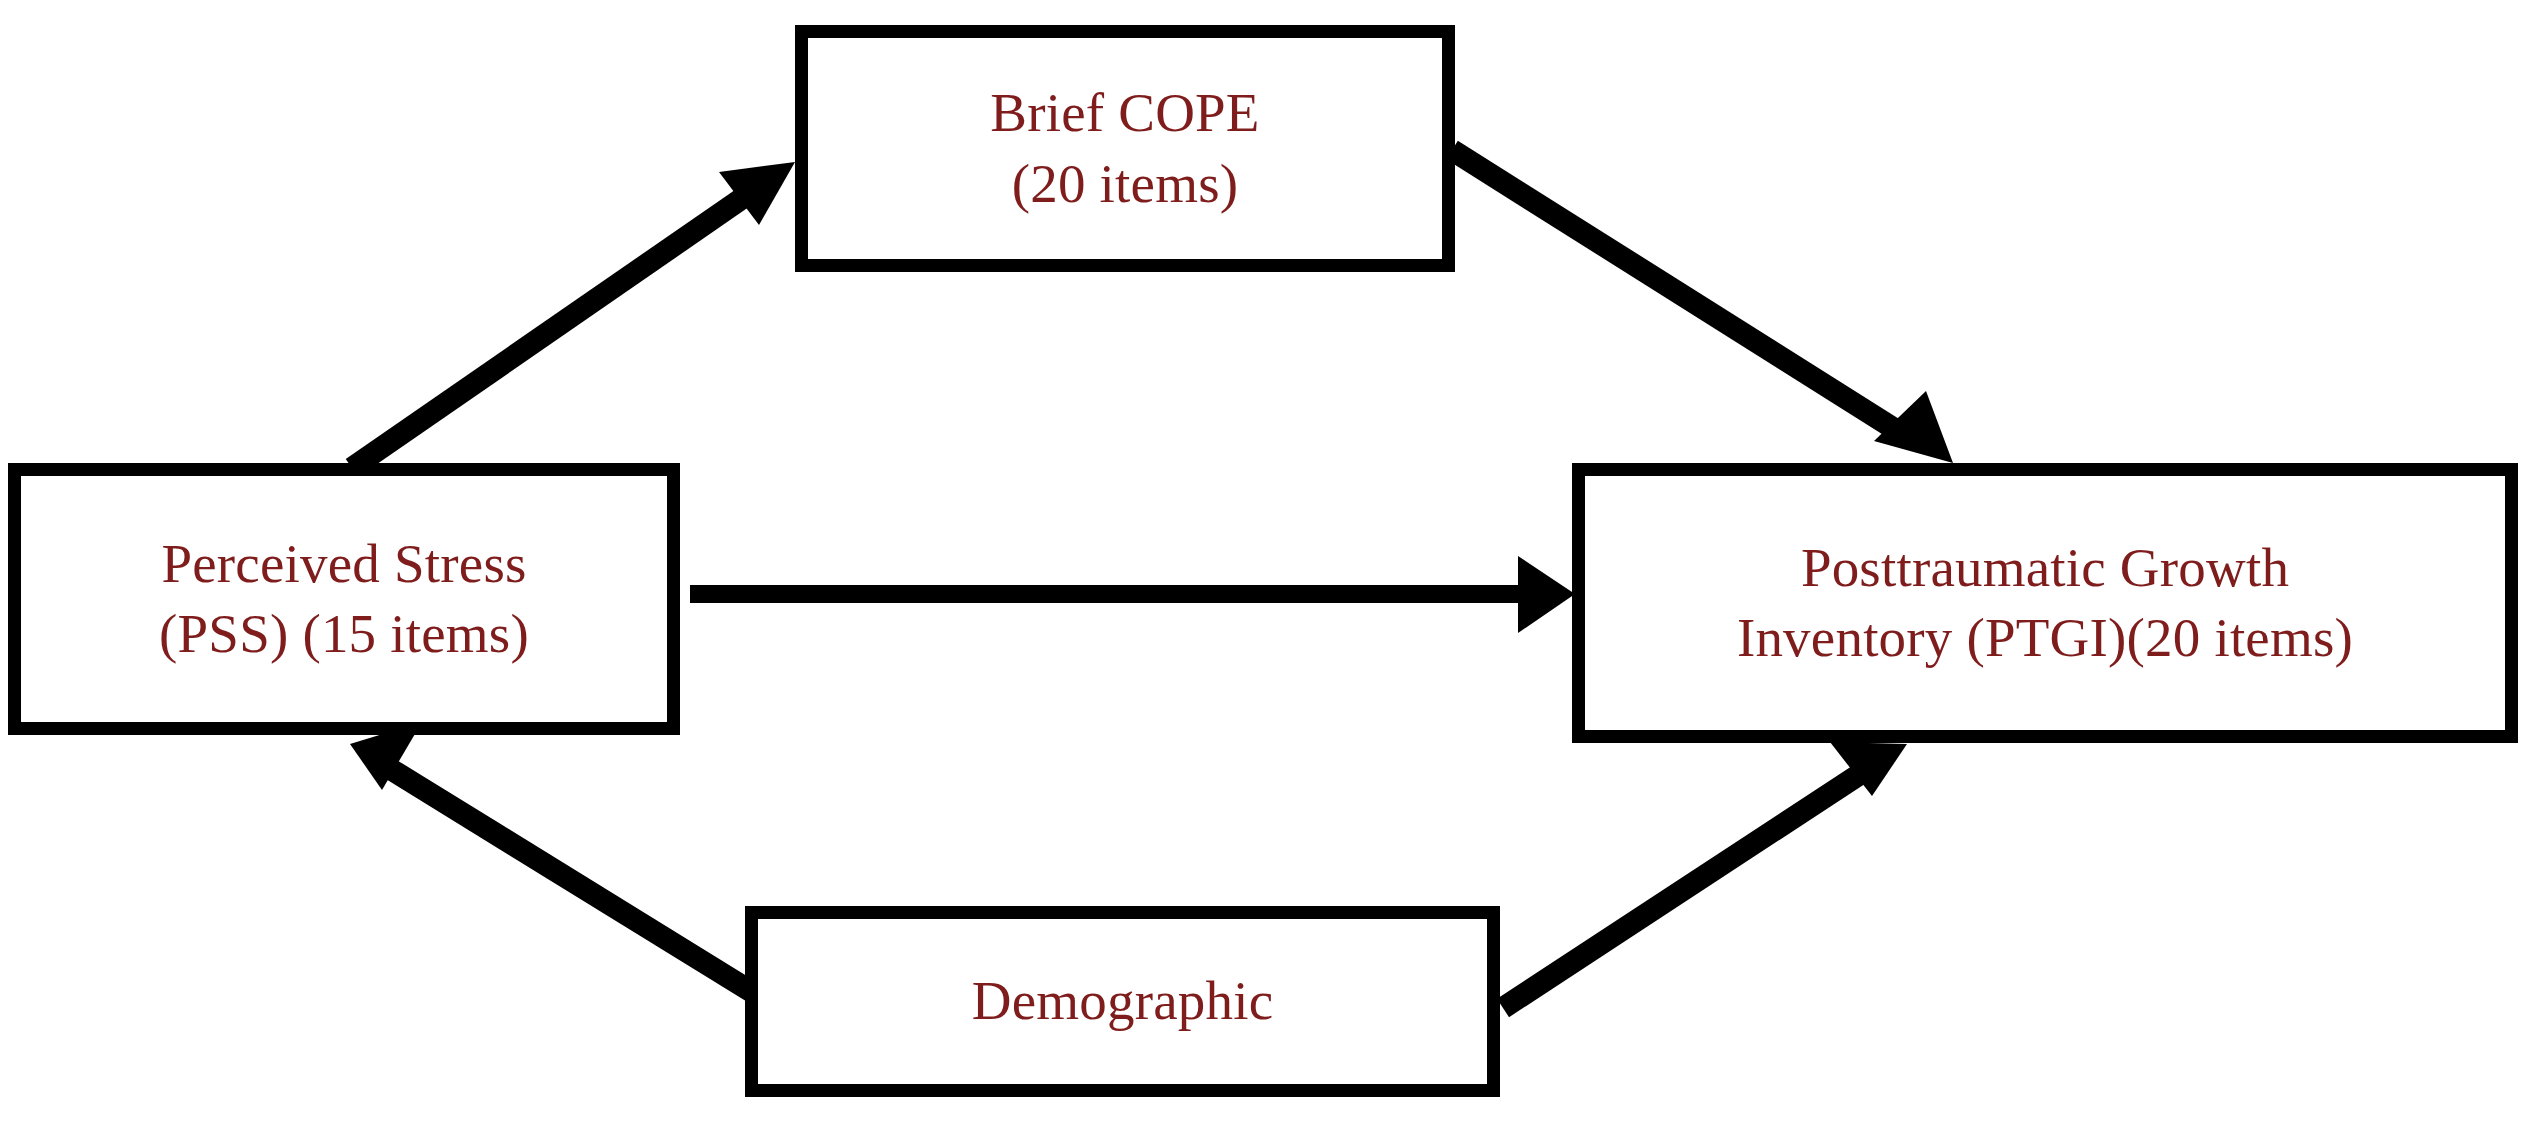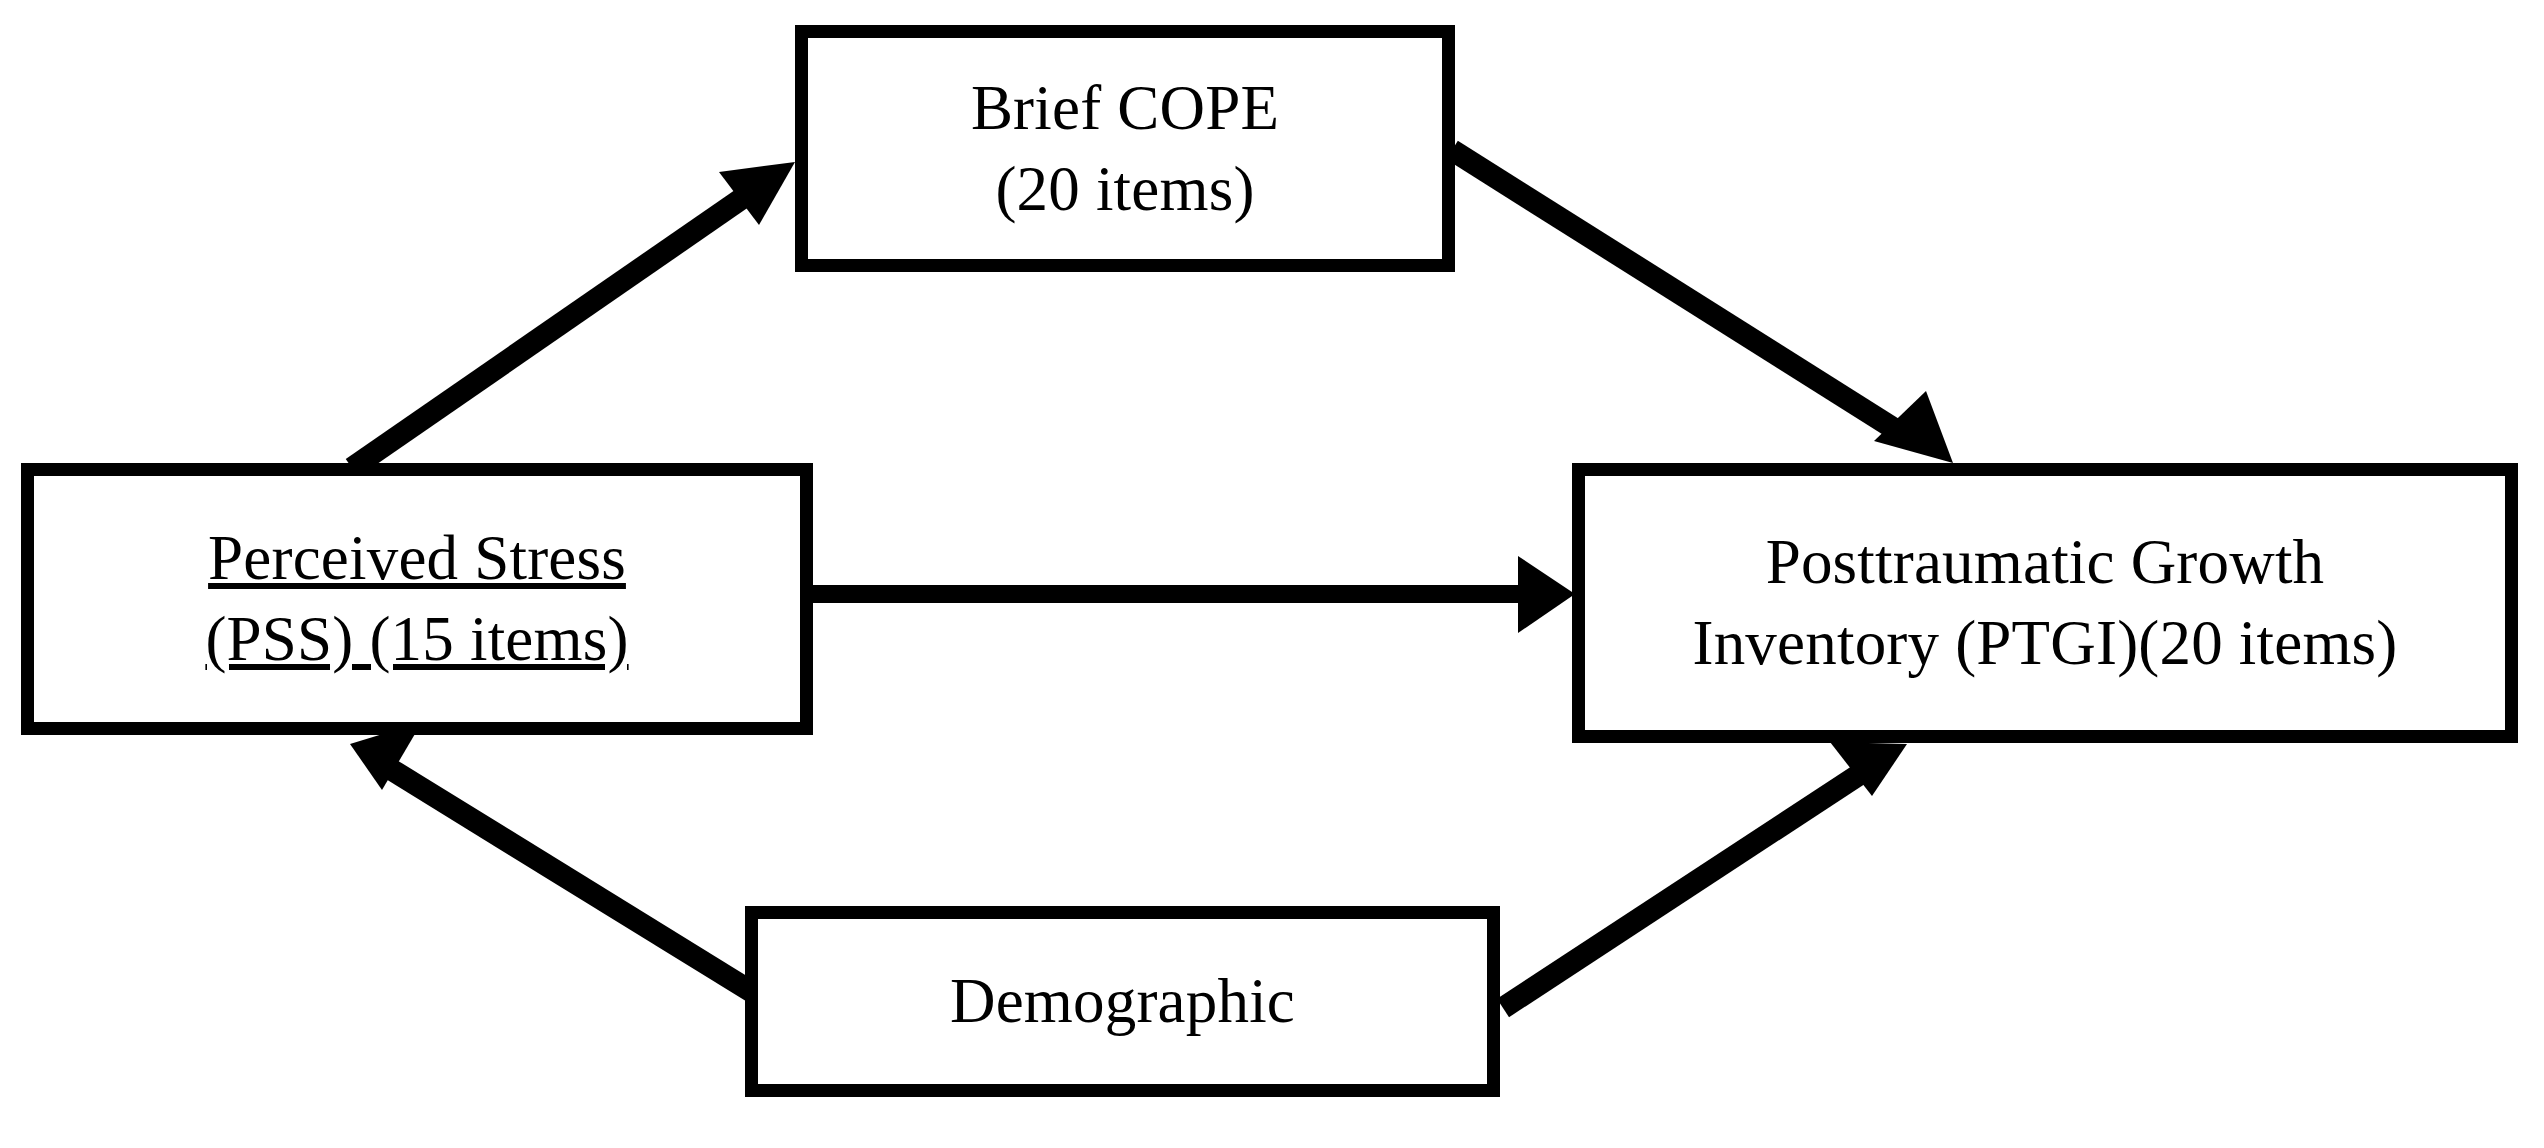--- a/index.html
+++ b/index.html
@@ -38,8 +38,8 @@
   }
   .node-line {
     display: block;
-    color: #000000;
-    font-size: 63px;
+    color: #7f1d1d;
+    font-size: 55px;
     line-height: 1.28;
     white-space: nowrap;
     letter-spacing: 0.2px;

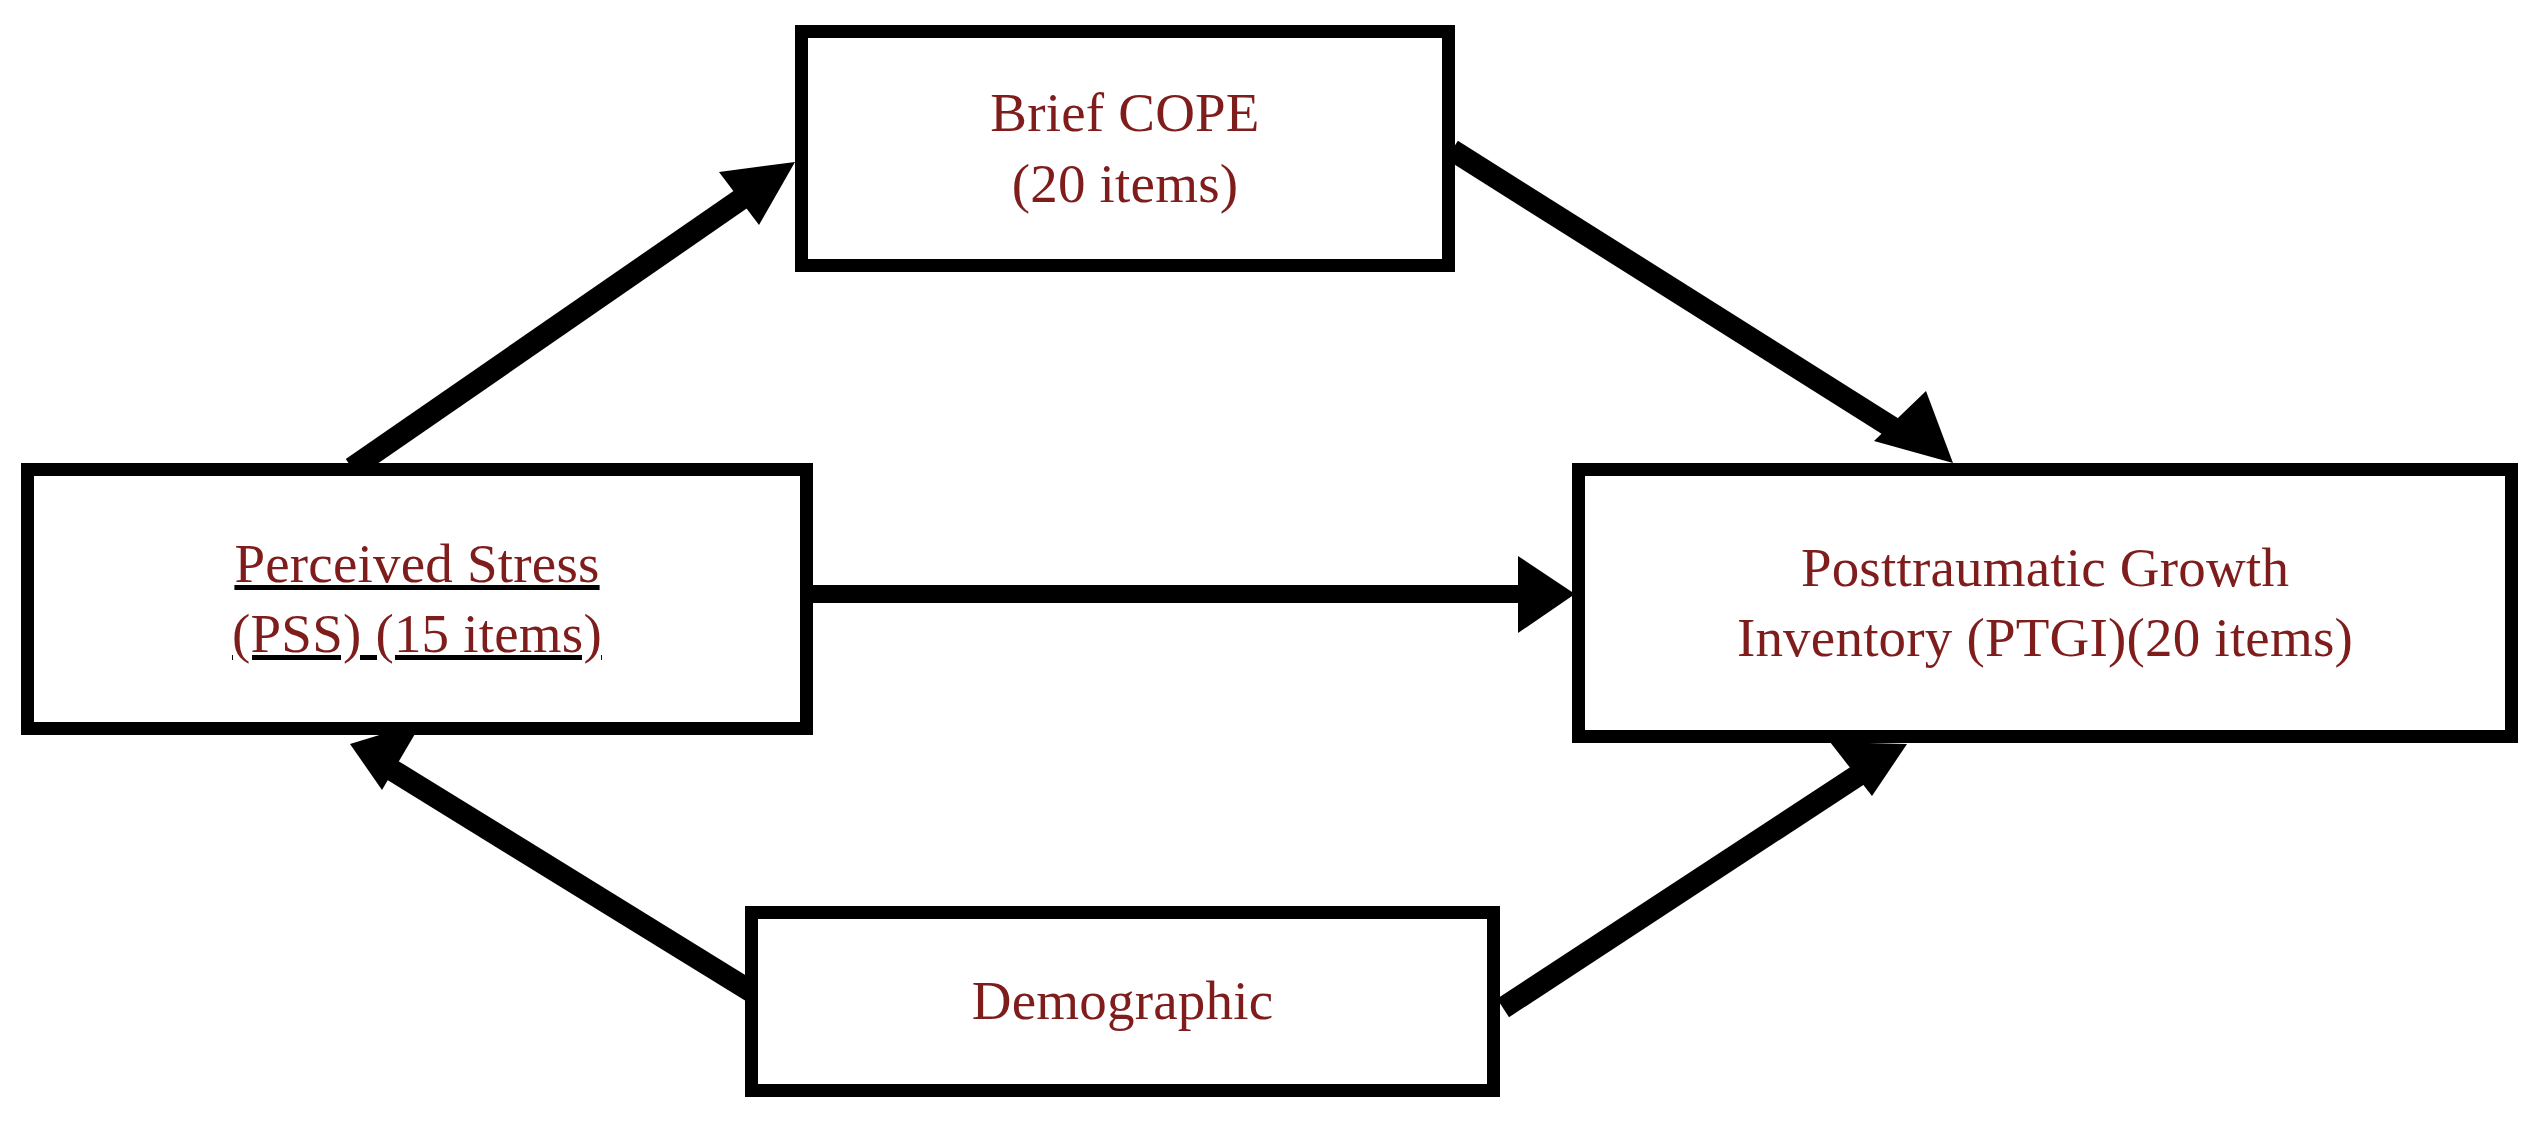--- a/index.html
+++ b/index.html
@@ -50,8 +50,8 @@
     width: 660px; height: 247px;
   }
   #node-perceived-stress {
-    left: 21px;   top: 463px;
-    width: 792px; height: 272px; text-decoration: underline;
+    left: 8px;   top: 463px;
+    width: 672px; height: 272px;
   }
   #node-ptgi {
     left: 1572px; top: 463px;

